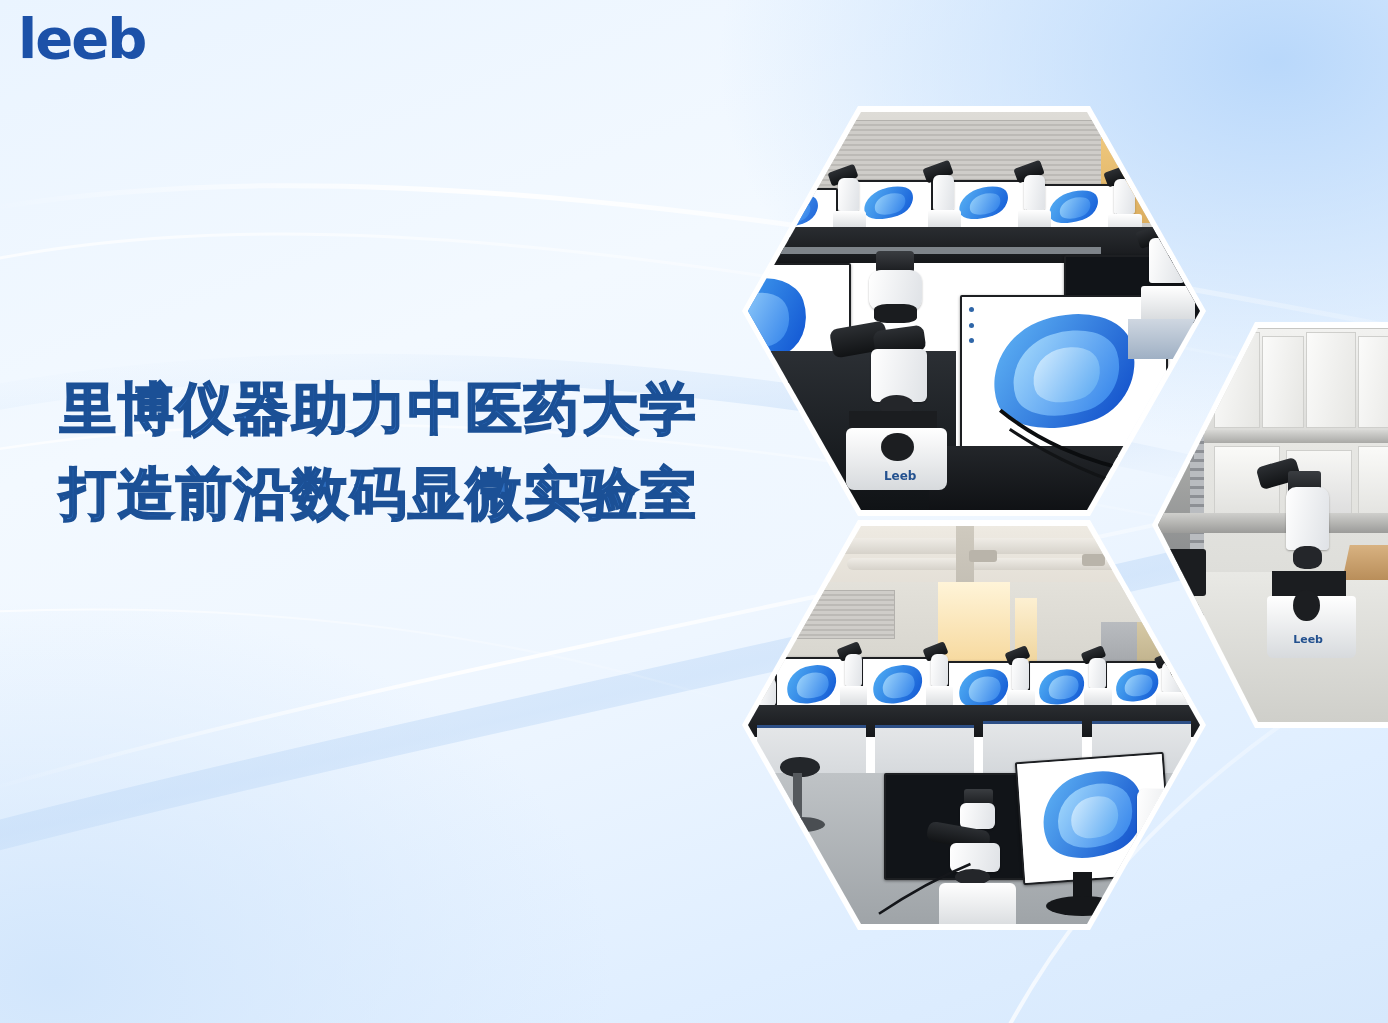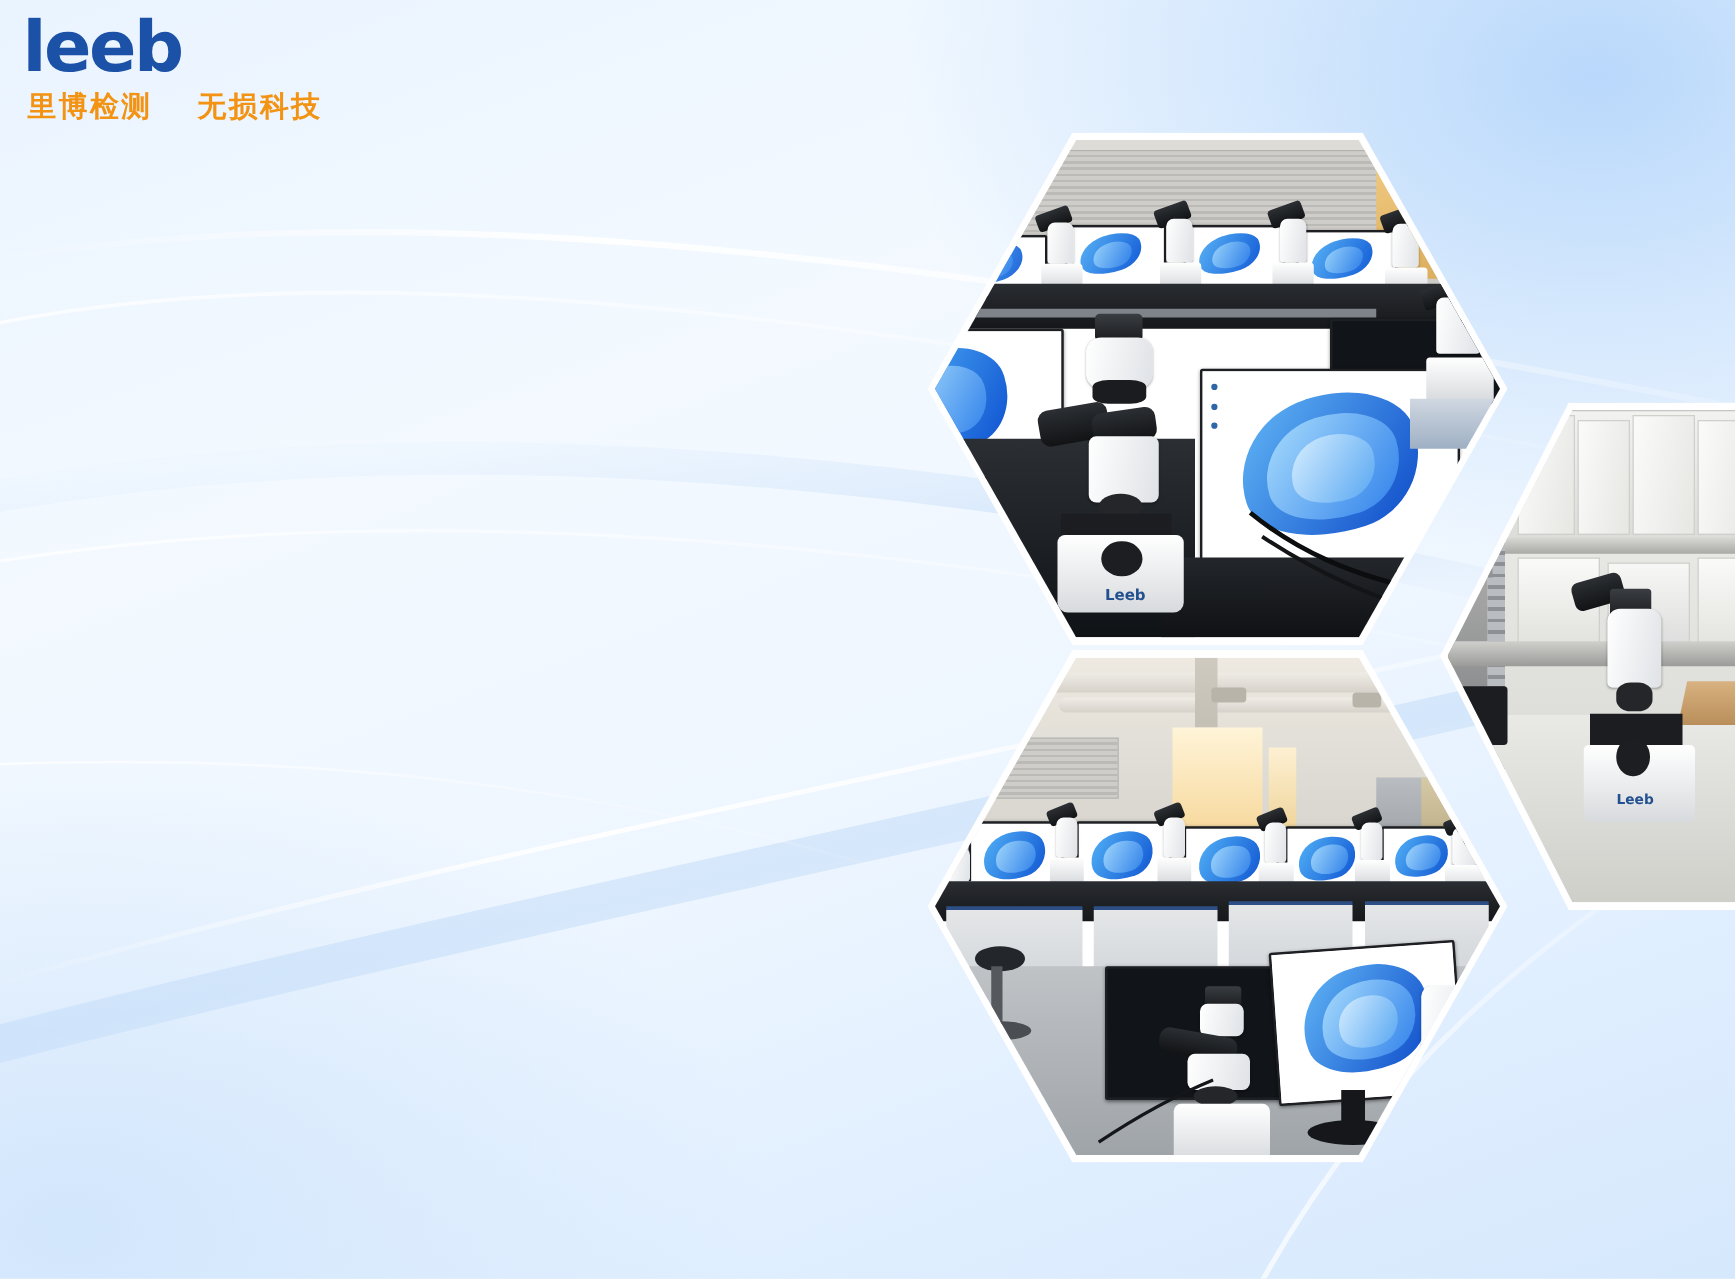--- a/index.html
+++ b/index.html
@@ -141,11 +141,6 @@
     <div class="logo-main">
       <span class="logo-leeb">leeb</span>
     </div>
-    <div class="logo-tag">
-      <span>里博检测</span>
-      <span class="gap"></span>
-      <span>无损科技</span>
-    </div>
   </div>
 
 

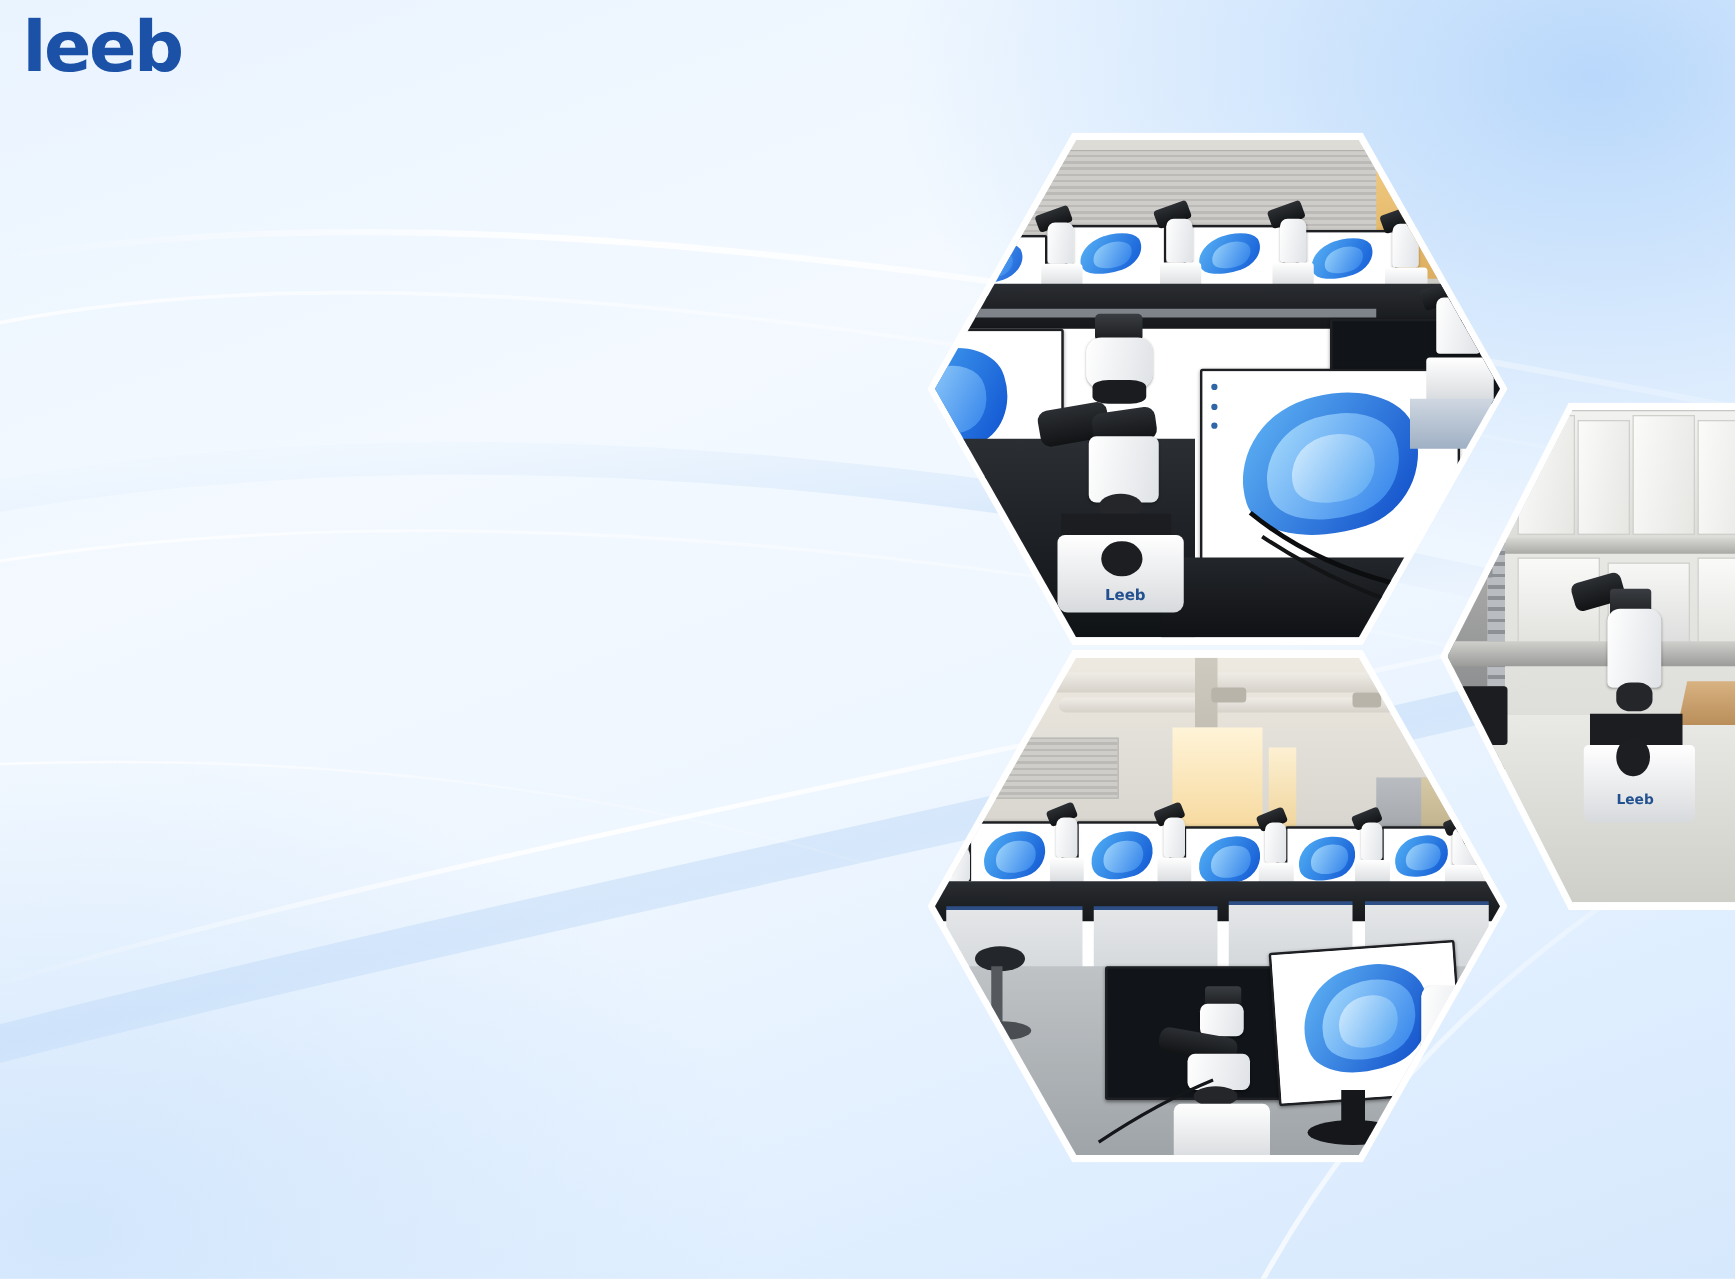--- a/index.html
+++ b/index.html
@@ -143,6 +143,10 @@
     </div>
   </div>
 
+  <div class="headline">
+    <div class="headline-line">里博仪器助力中医药大学</div>
+    <div class="headline-line">打造前沿数码显微实验室</div>
+  </div>
 
   <div class="hex-shadow" id="hex-right-s"></div>
   <div class="hex" id="hex-right">

